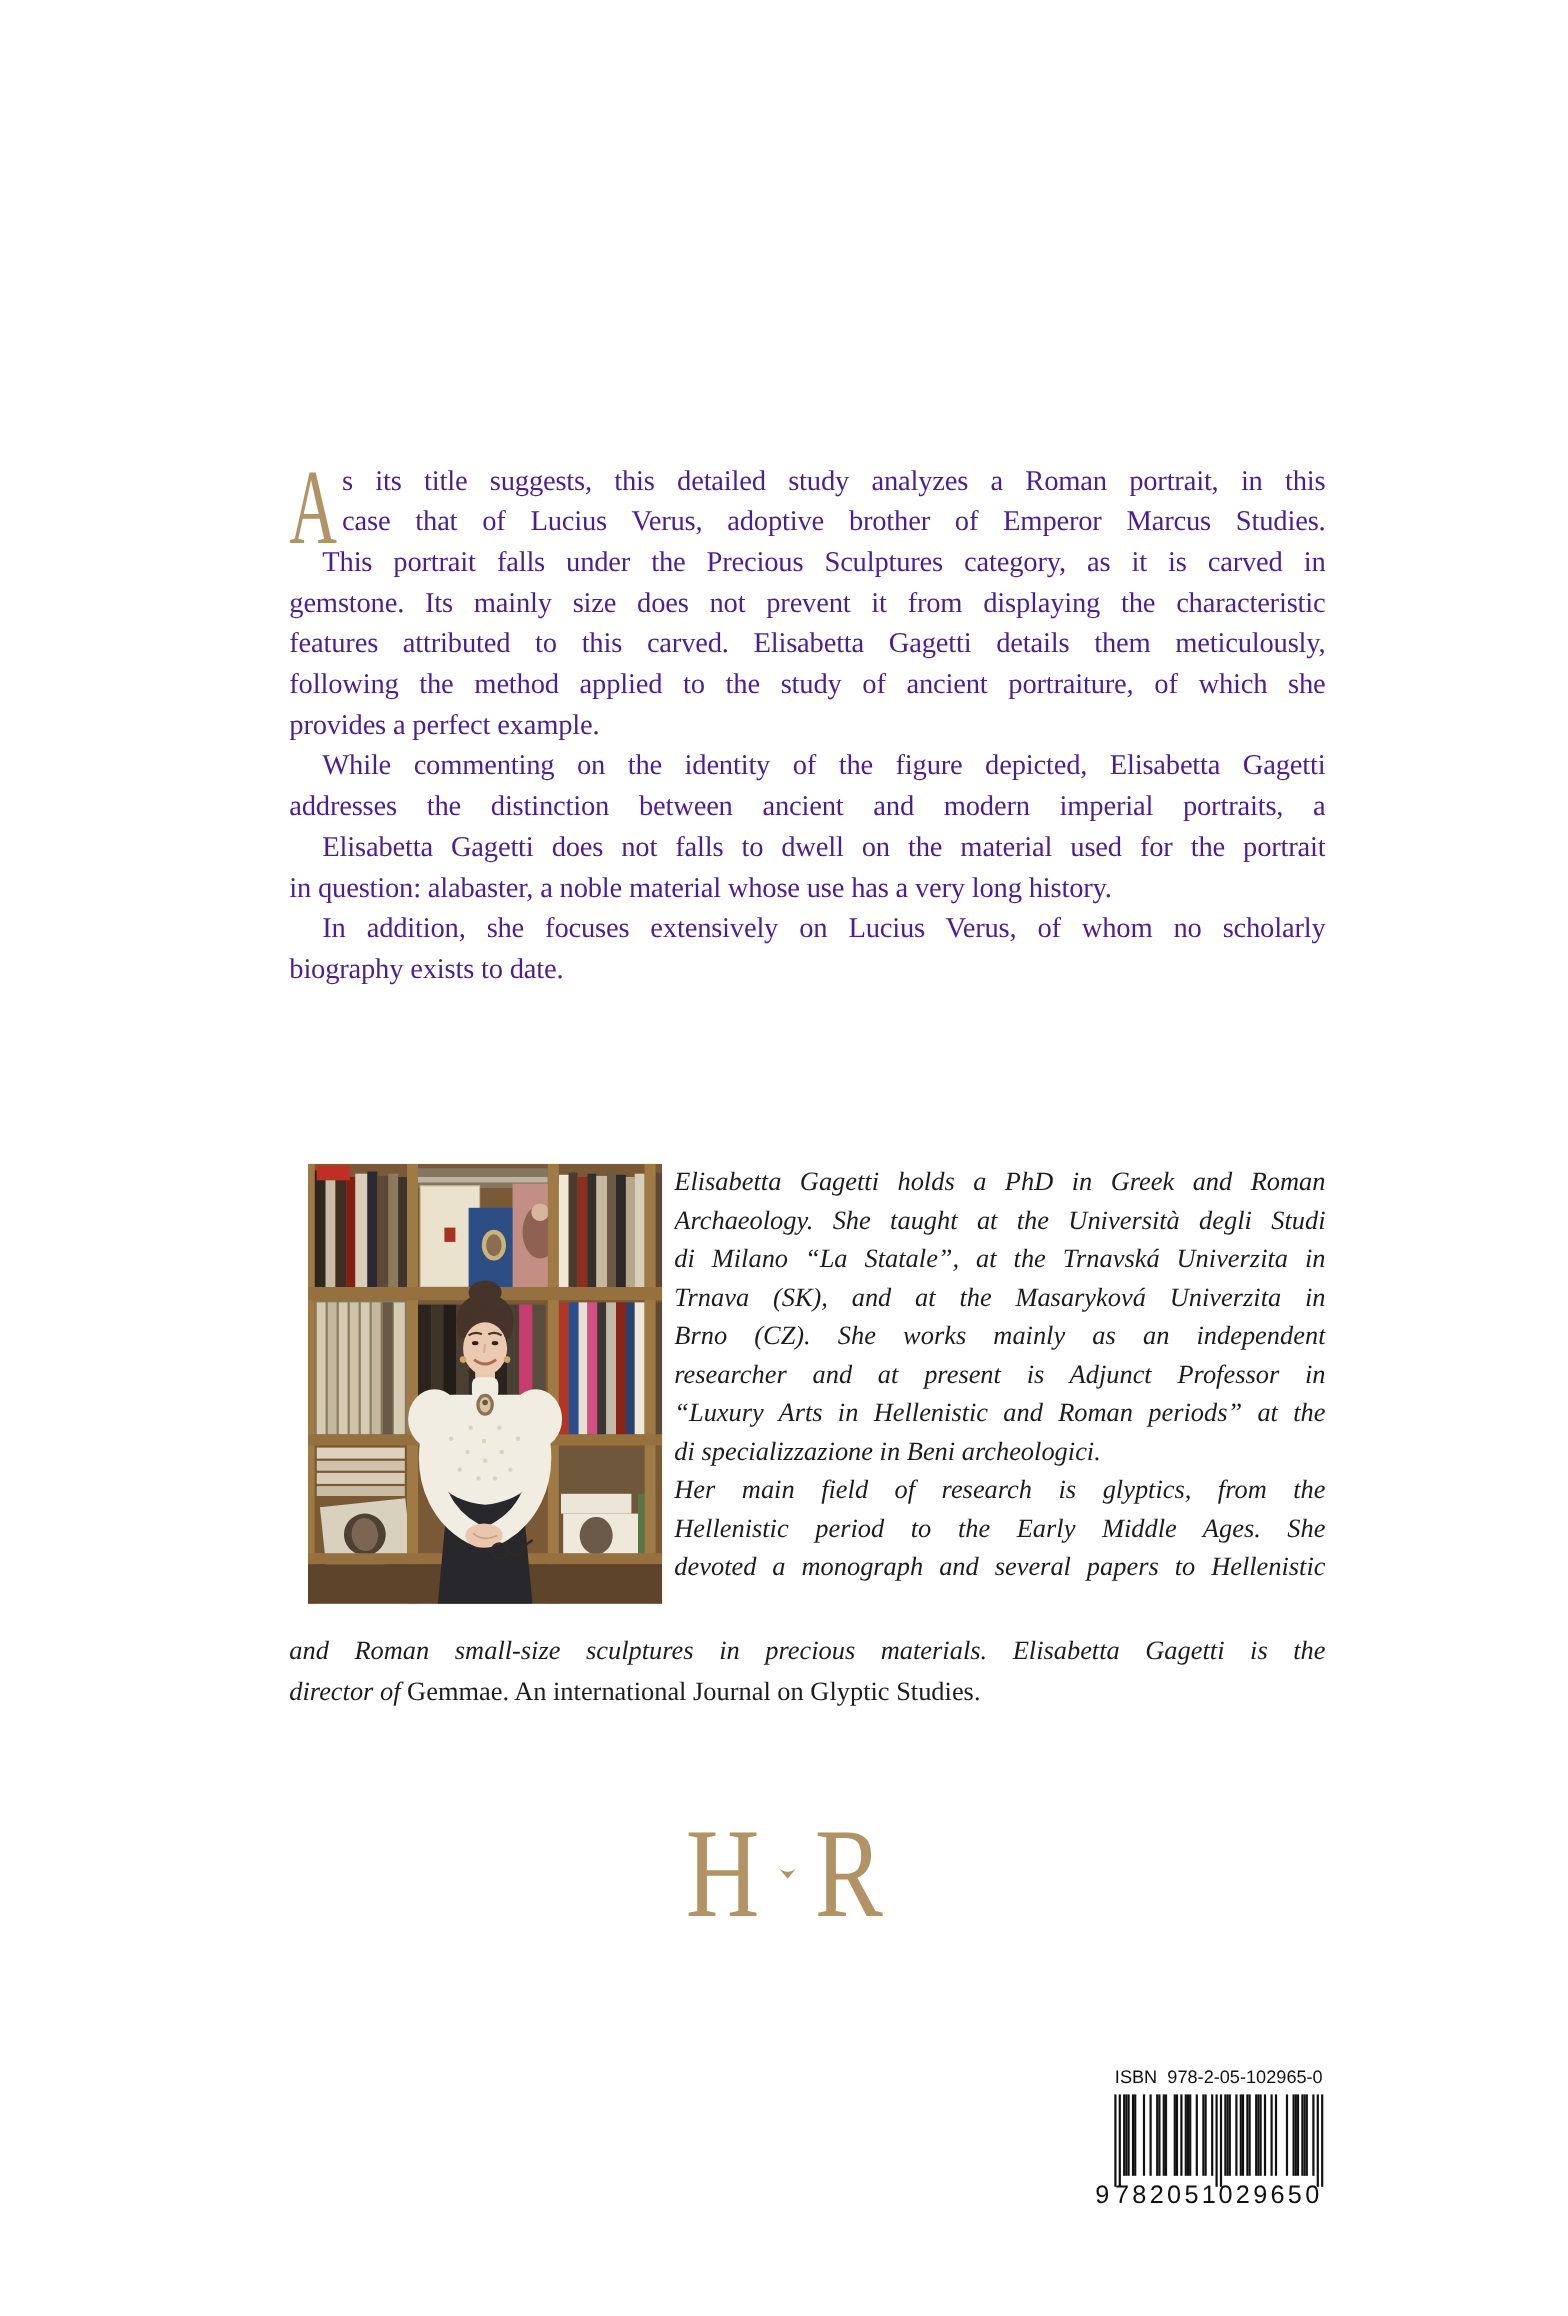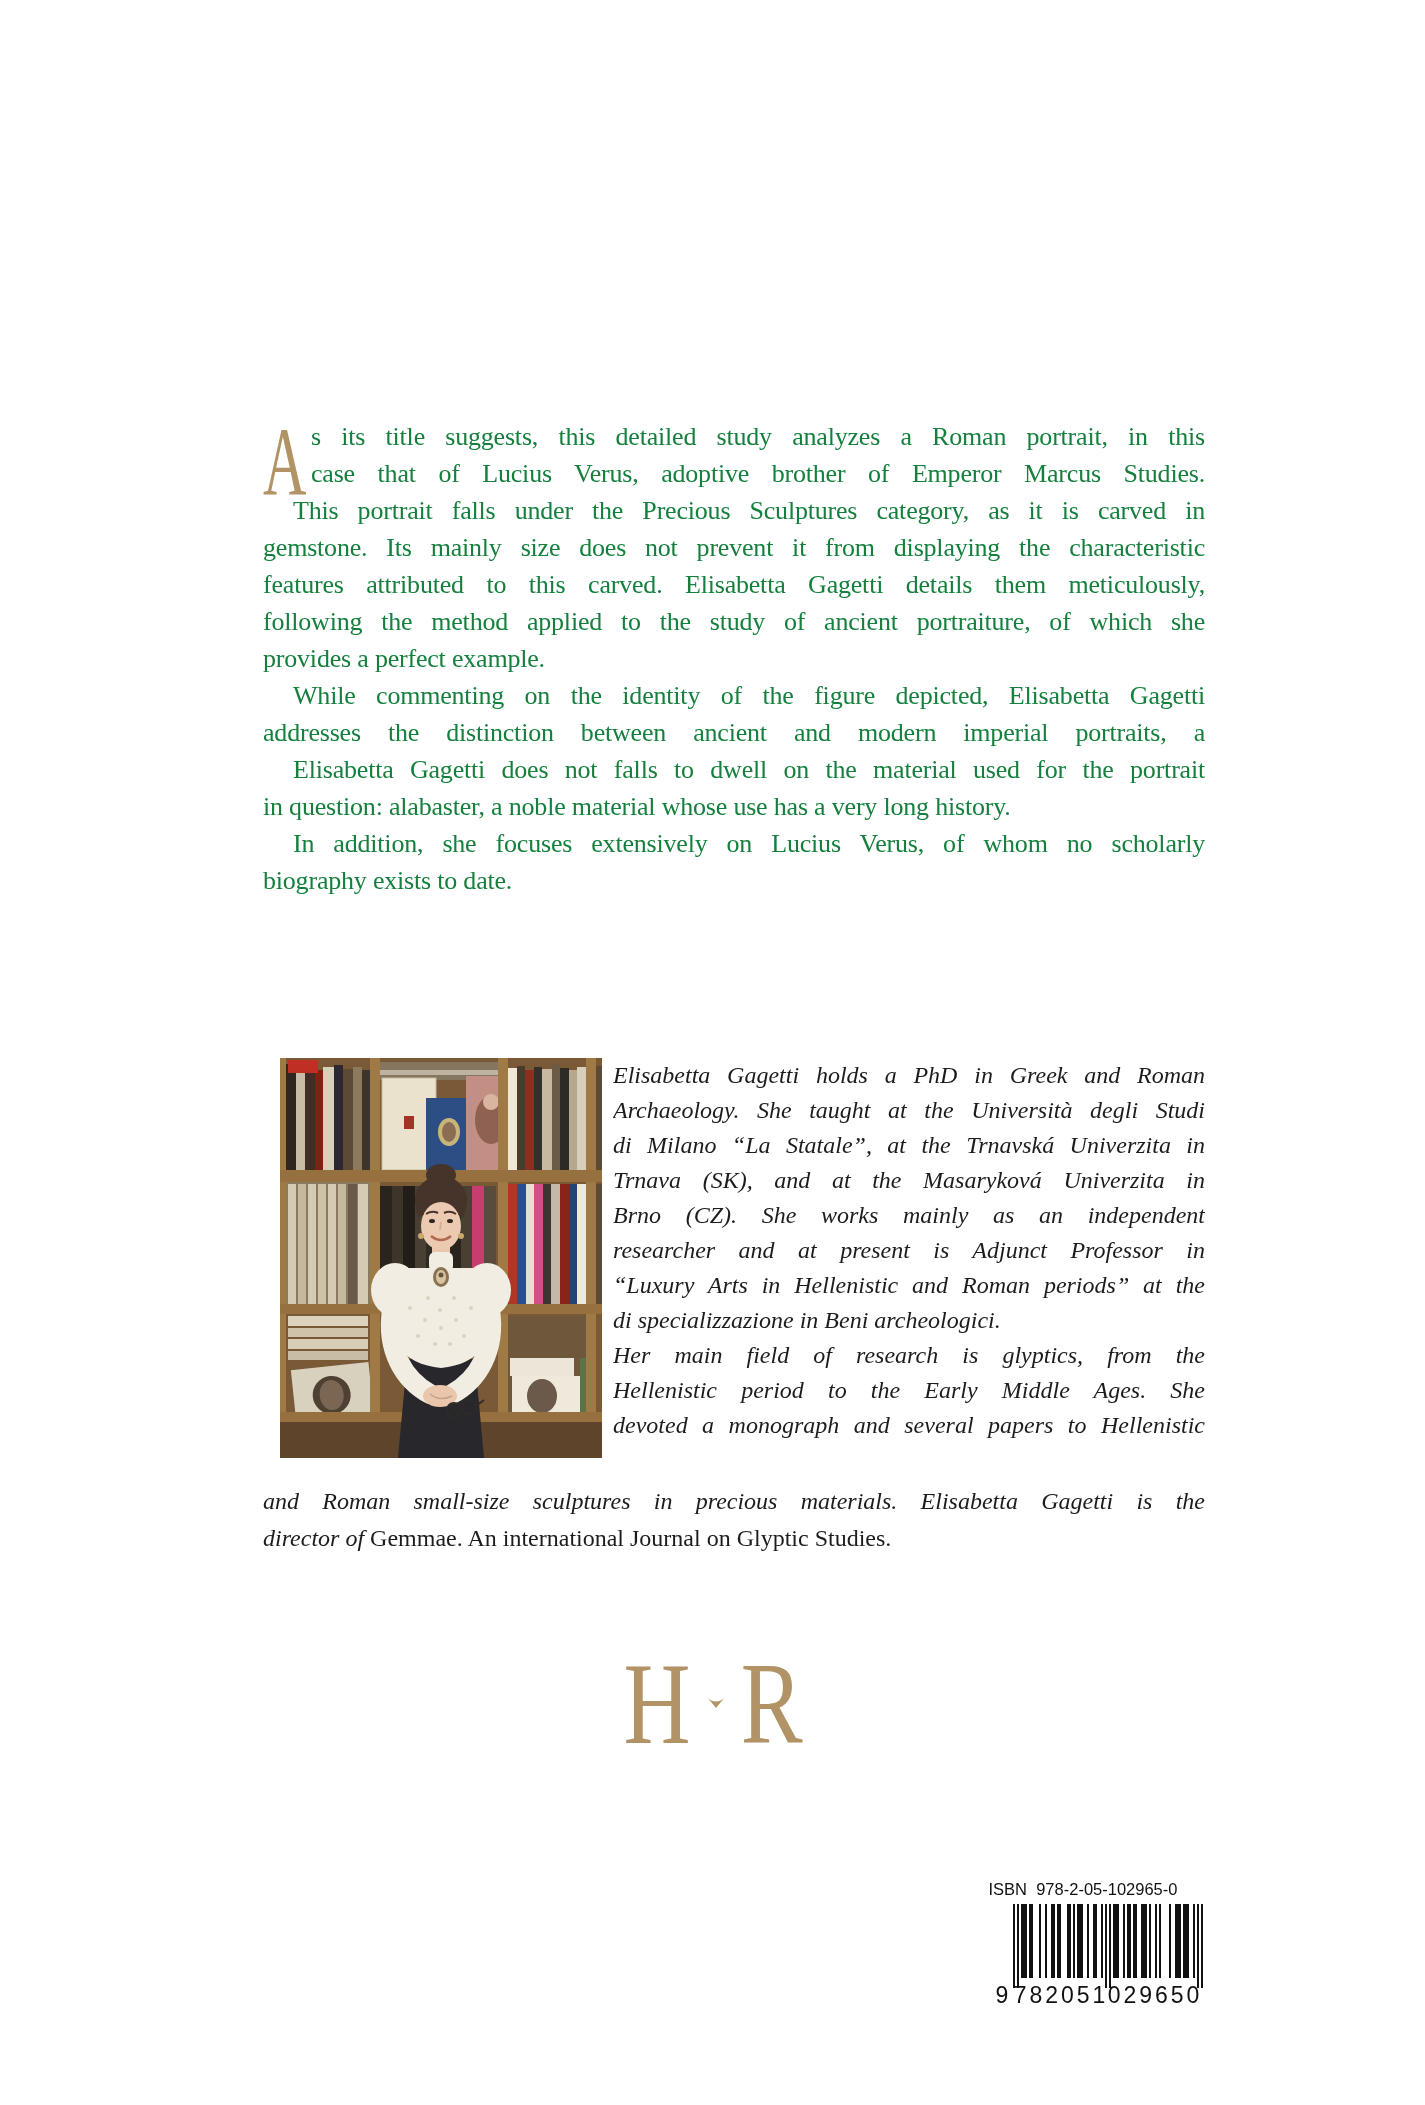--- a/index.html
+++ b/index.html
@@ -9,7 +9,7 @@
   
   #main-text{position:absolute;left:263px;top:418px;width:942px;}
   .bline{font-size:26px;line-height:37px;height:37px;overflow:hidden;
-         text-align:justify;letter-spacing:-0.2px;color:#15803d;}
+         text-align:justify;letter-spacing:-0.2px;color:#4c1d95;}
   .bline.j::after{content:"";display:inline-block;width:100%;height:0;}
   .bline.ind{text-indent:30px;}
   .bline.dc{padding-left:48px;}

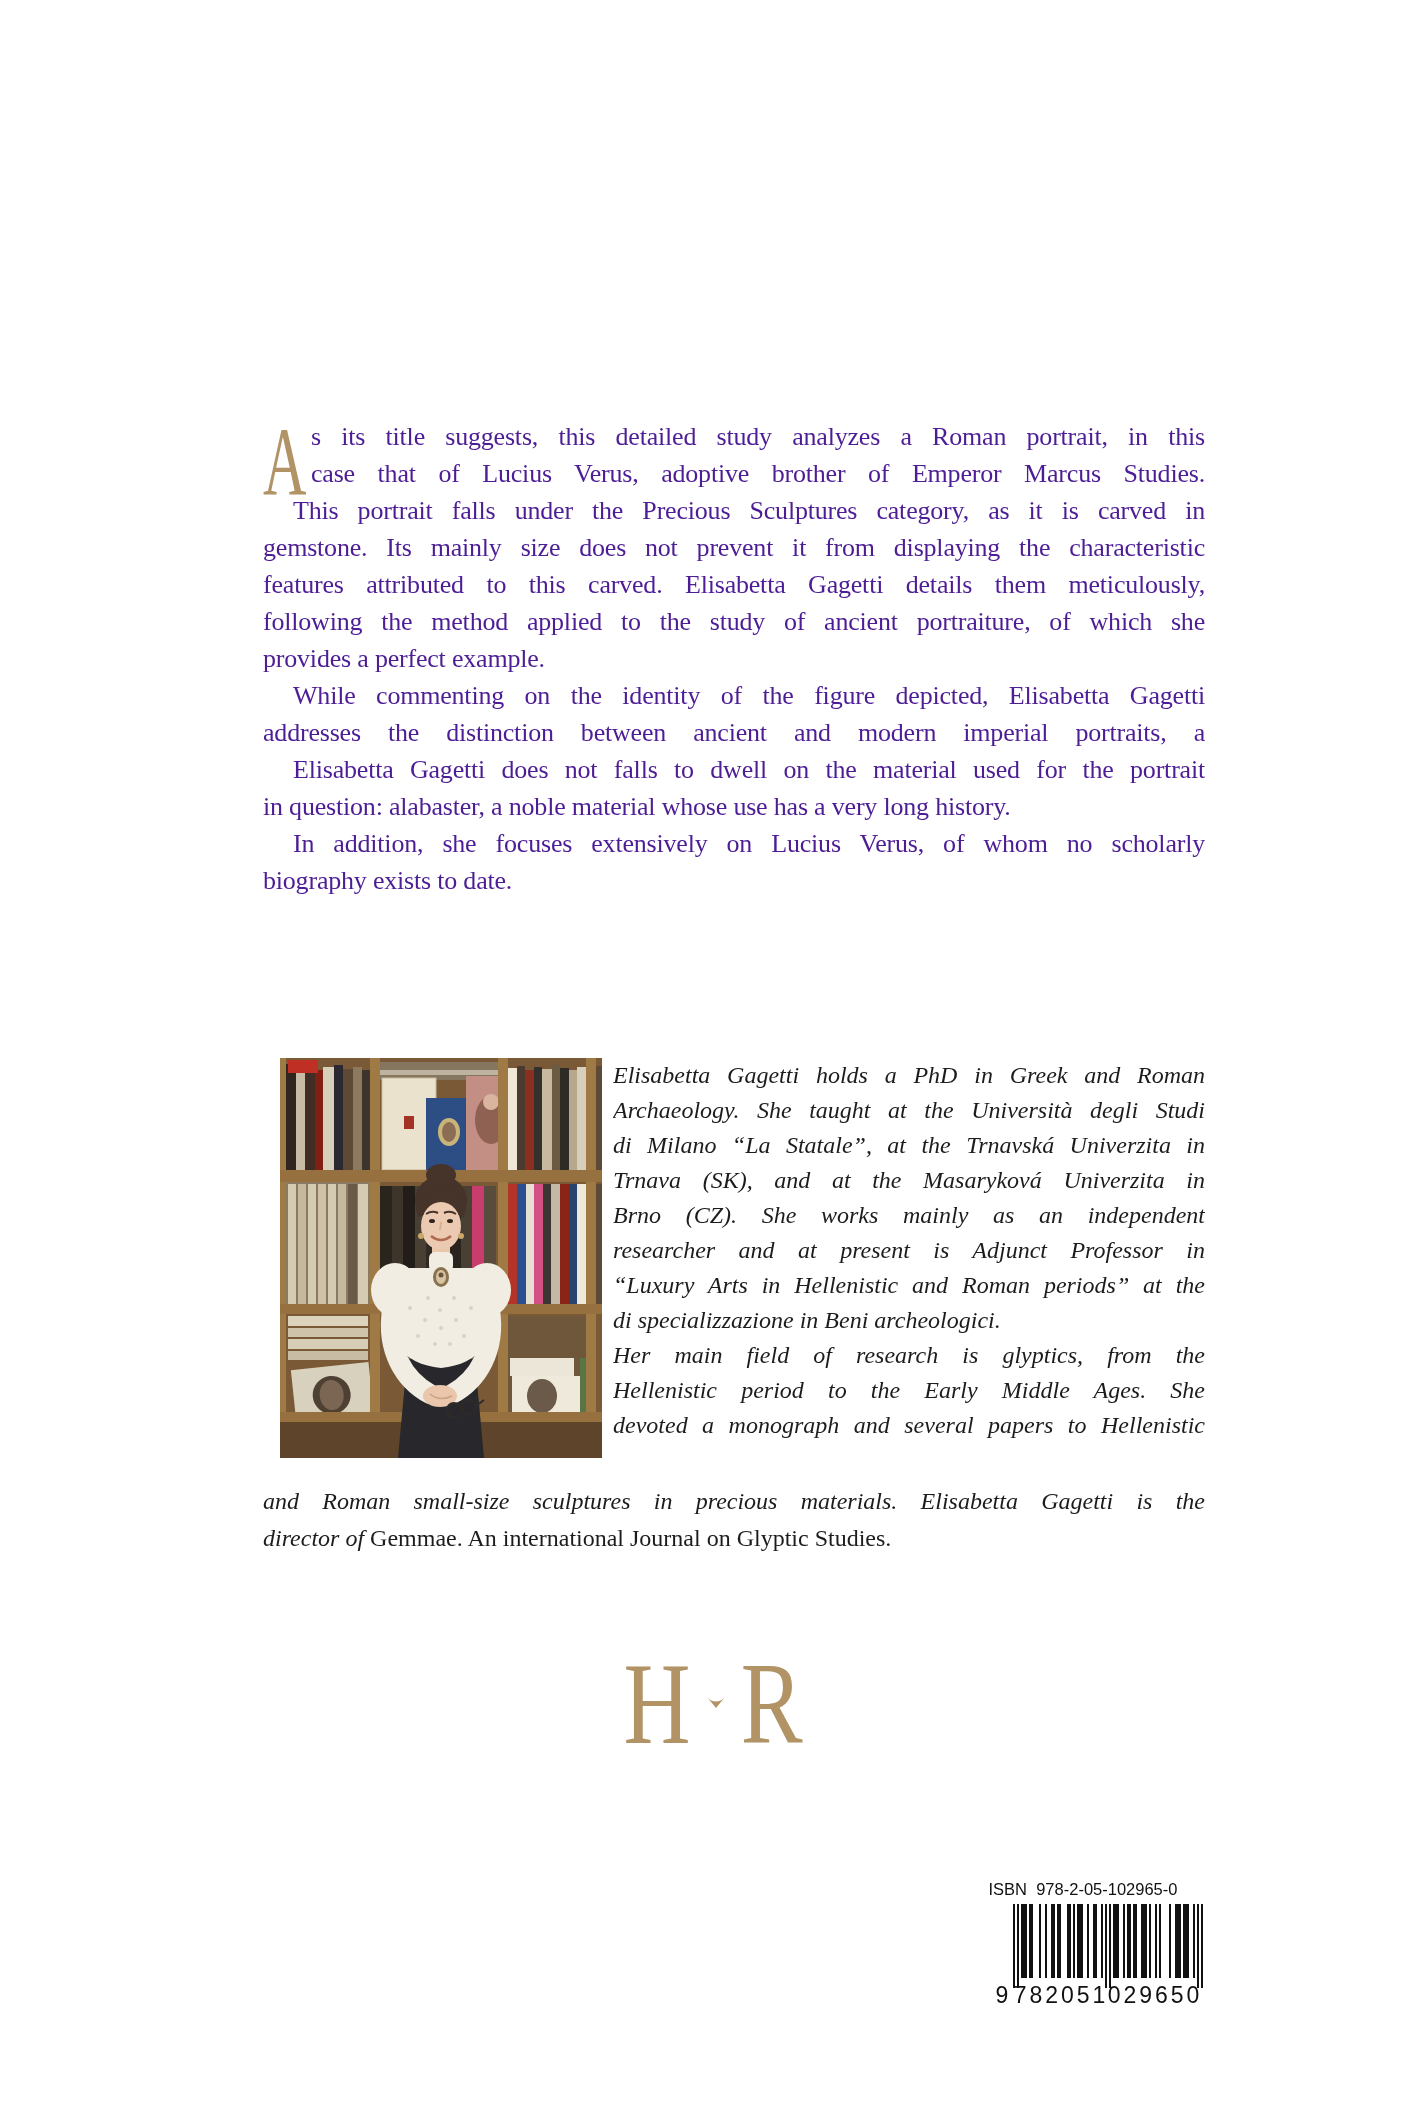--- a/index.html
+++ b/index.html
@@ -38,7 +38,7 @@
   
   #barcode{position:absolute;left:988px;top:1880px;width:230px;height:130px;background:#fff;}
   #isbn-label{font-family:"Liberation Sans",sans-serif;font-size:16.5px;color:#111;
-              white-space:pre;width:190px;text-align:center;height:22px;}
+              white-space:pre;margin-left:25px;width:190px;text-align:center;height:22px;}
   #barcode svg{display:block;}
 </style>
 </head>

